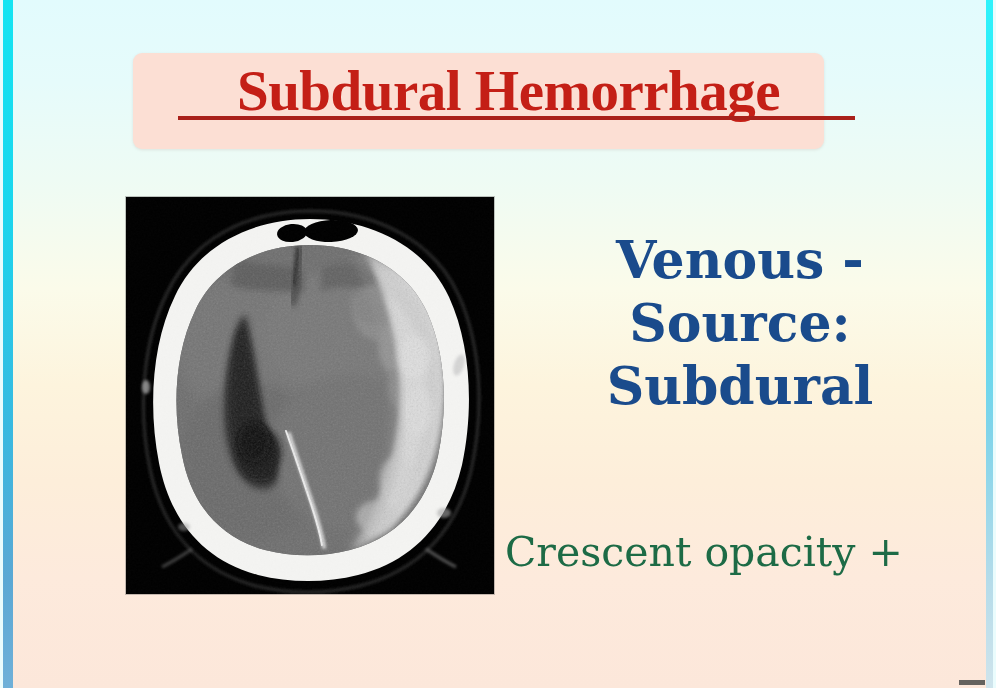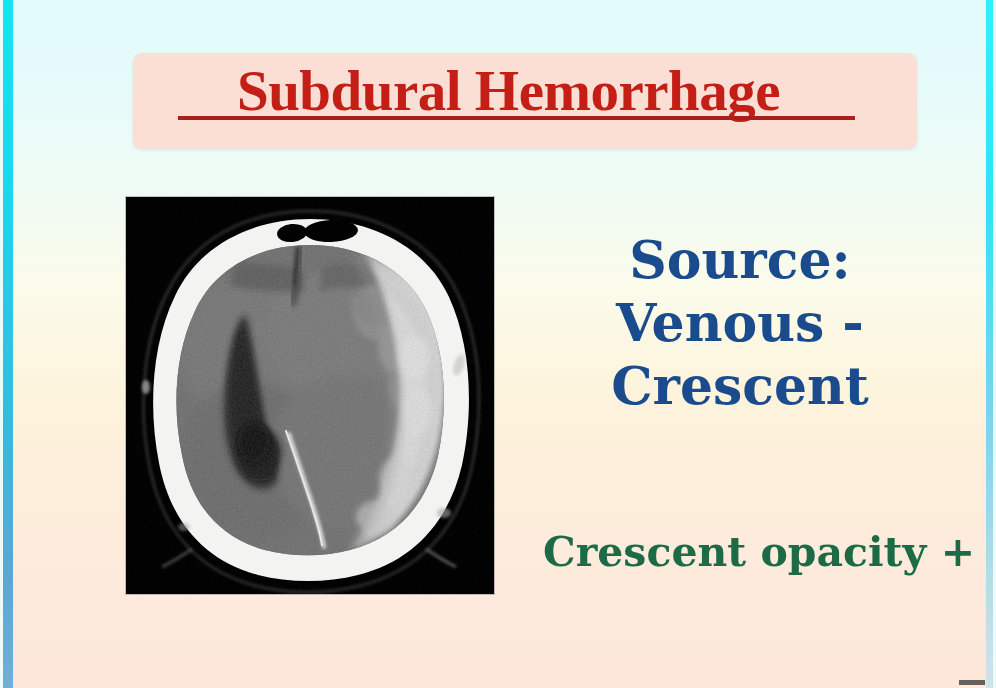--- a/index.html
+++ b/index.html
@@ -56,7 +56,7 @@
     position: absolute;
     left: 133px;
     top: 53px;
-    width: 784px;
+    width: 691px;
     height: 96px;
     background: #fcdfd4;
     border-radius: 9px;

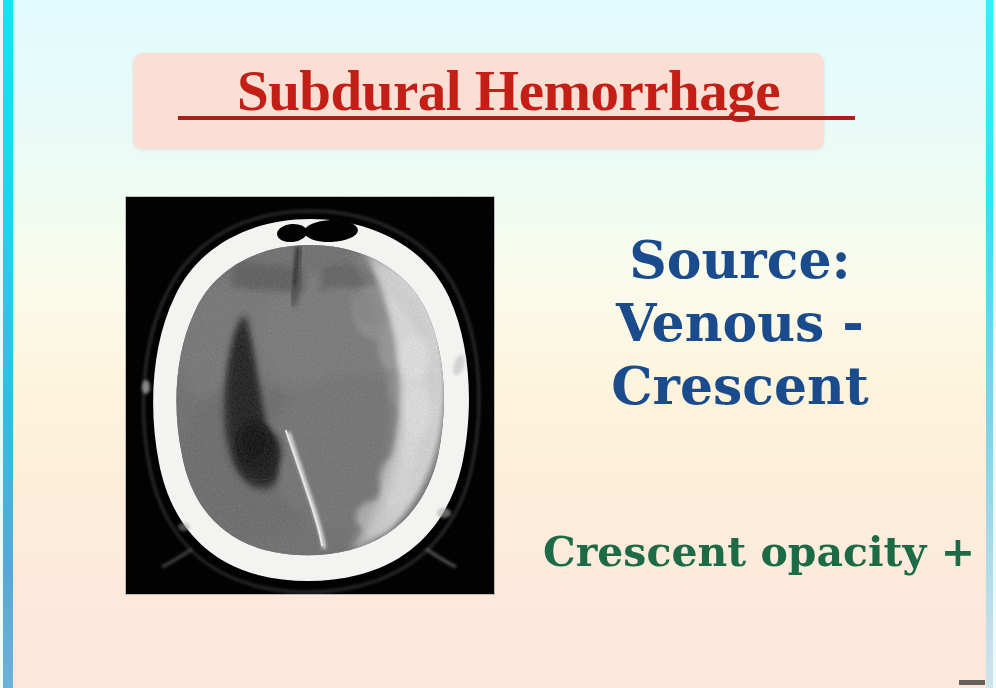--- a/index.html
+++ b/index.html
@@ -326,8 +326,8 @@
   </div>
 
   <div id="source-block">
+    <span class="ln">Venous -</span>
     <span class="ln">Source:</span>
-    <span class="ln">Venous -</span>
     <span class="ln">Crescent</span>
   </div>
 

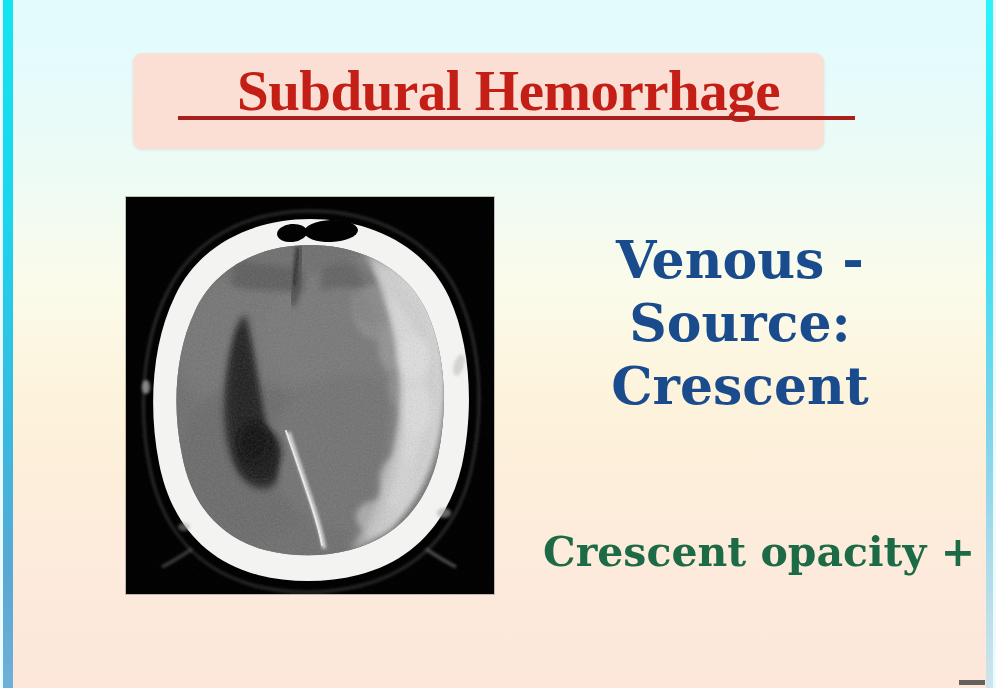--- a/index.html
+++ b/index.html
@@ -328,7 +328,7 @@
   <div id="source-block">
     <span class="ln">Venous -</span>
     <span class="ln">Source:</span>
-    <span class="ln">Crescent</span>
+    <span class="ln">Subdural</span>
   </div>
 
   <div id="crescent-line">Crescent opacity +</div>

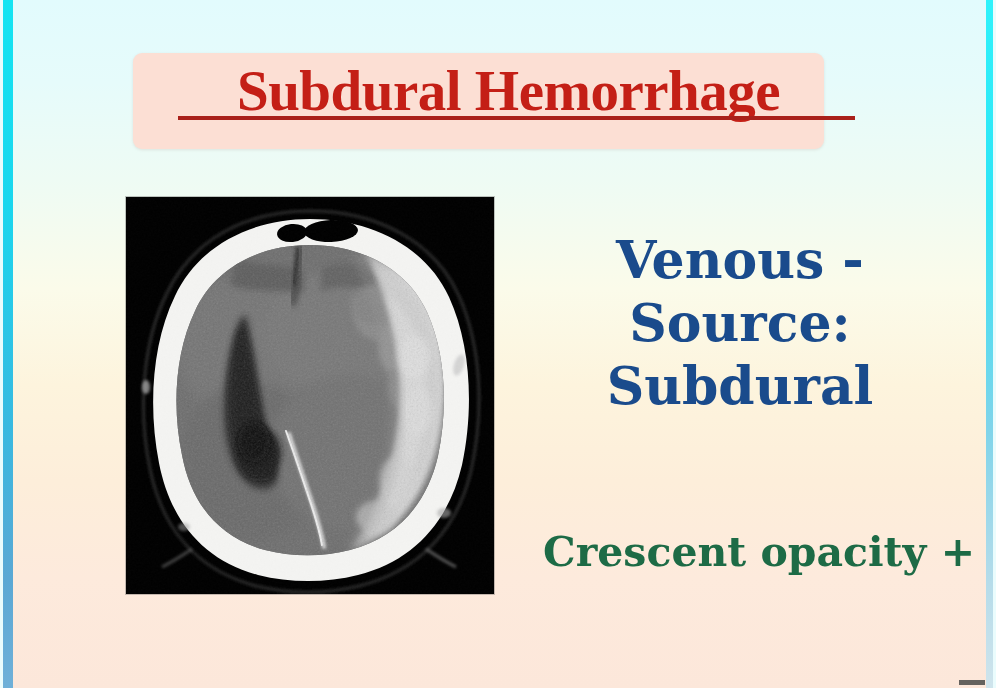--- a/index.html
+++ b/index.html
@@ -117,11 +117,11 @@
     left: 505px;
     top: 526px;
     width: 470px;
-    text-align: right;
+    text-align: left;
     color: #1d6b46;
     font-size: 41px;
     line-height: 52px;
-    font-weight: bold;
+    font-weight: normal;
     font-family: "DejaVu Serif", serif;
     white-space: nowrap;
   }

